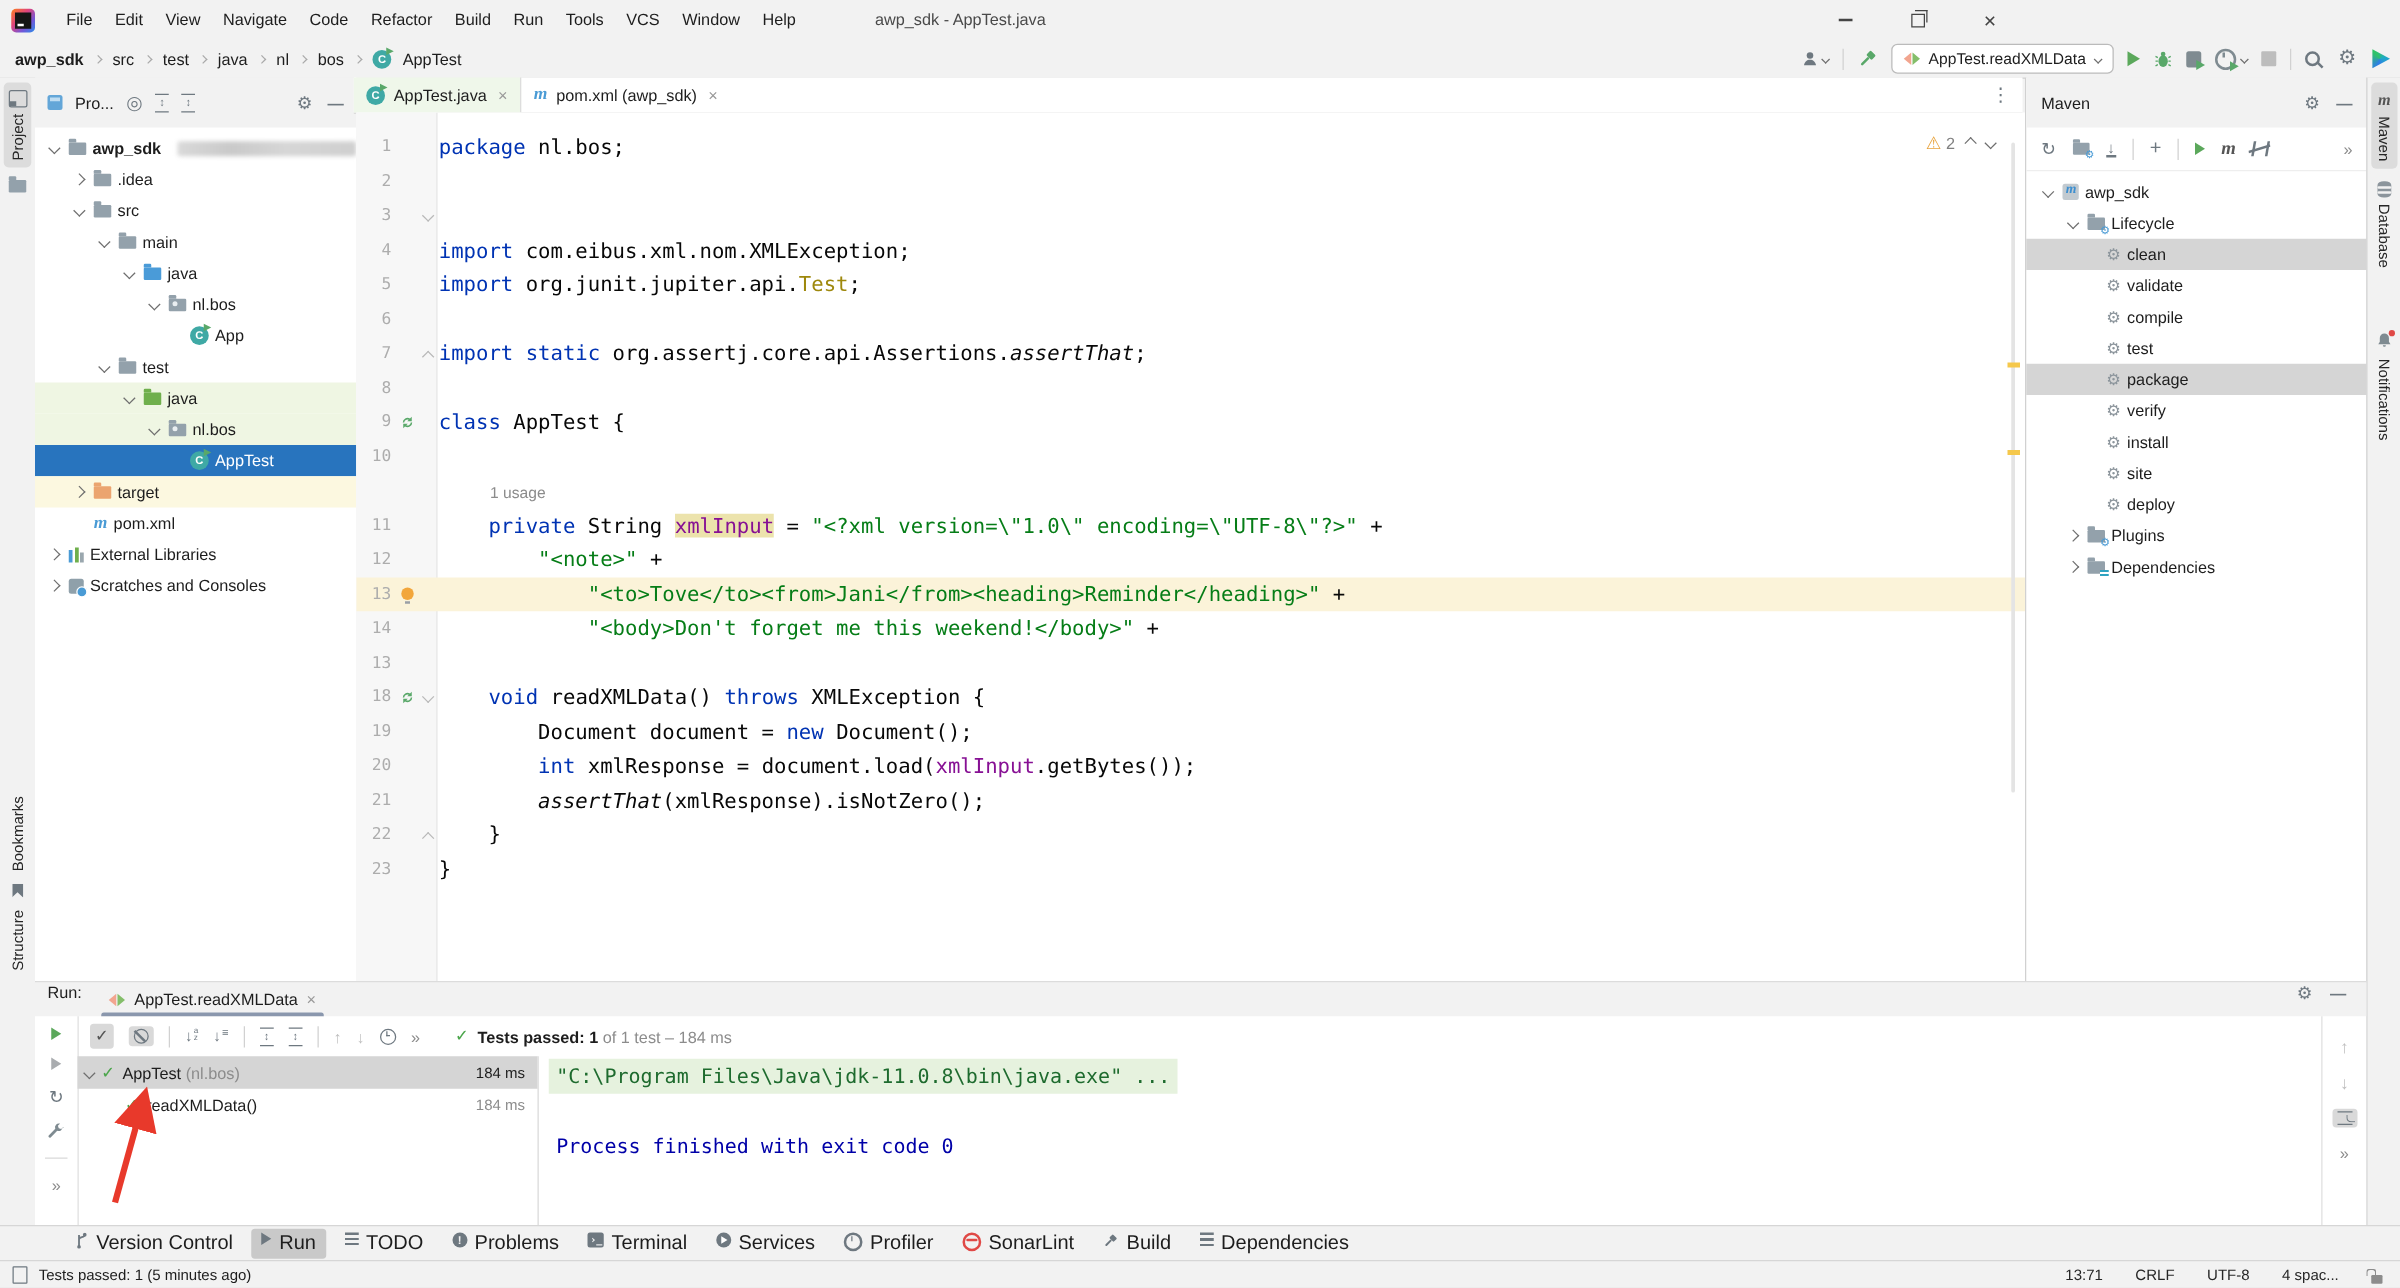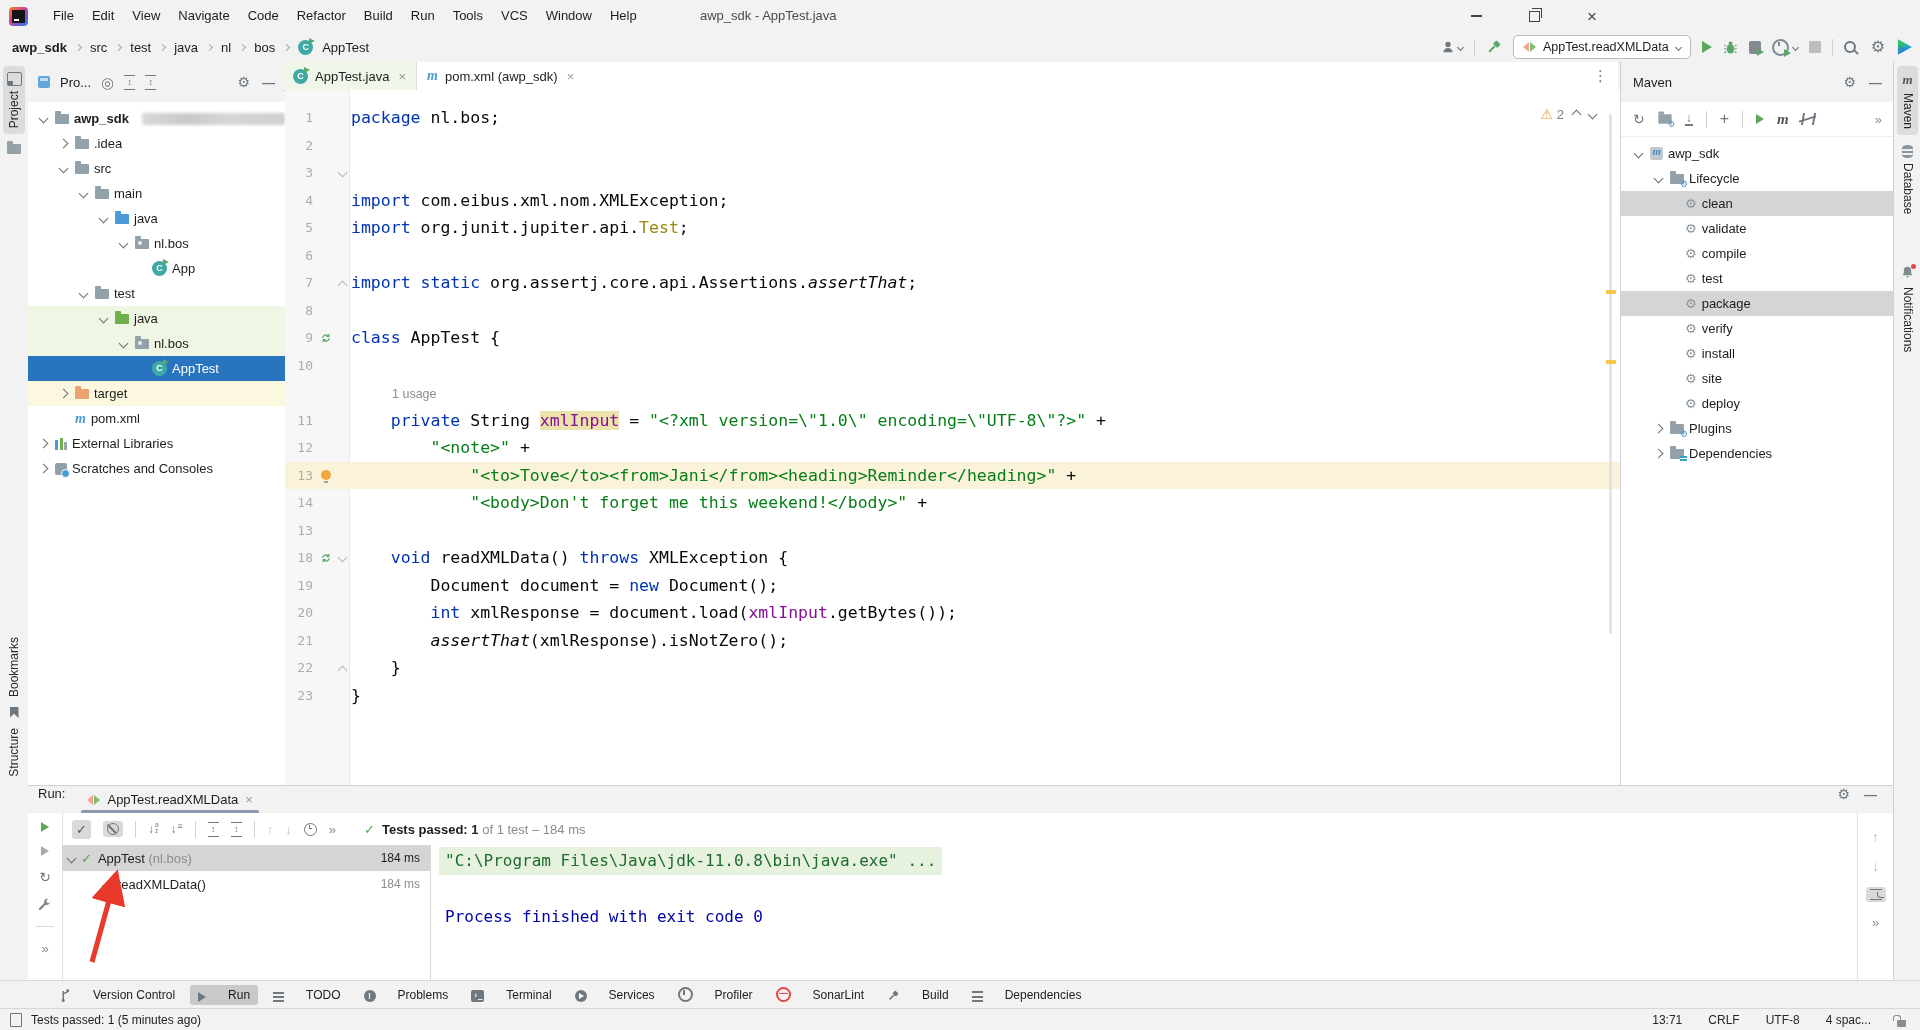--- a/index.html
+++ b/index.html
@@ -184,7 +184,7 @@
   .ico-wrap::after{content:"";position:absolute;right:-2px;top:1.5px;width:6px;height:5px;border:1.6px solid #6E7880;border-top:none;border-right:none;border-radius:0 0 0 4px}
   
   .bottombar{left:0;top:980px;width:1920px;height:28px;border-top:1px solid #D6D6D6;background:#F2F2F2;display:flex;align-items:center;gap:7px;padding-left:52px;box-sizing:border-box}
-  .bitem{display:flex;align-items:flex-end;gap:22px;padding:3px 8px;border-radius:3px;font-size:12px}
+  .bitem{display:flex;align-items:flex-start;gap:6px;padding:3px 8px;border-radius:3px;font-size:16px}
   .bitem.active{background:#C9C9C9}
   .ico-run-b{width:0;height:0;border-top:5px solid transparent;border-bottom:5px solid transparent;border-left:8px solid #6E7880}
   .ico-todo{width:11px;height:10px;background:repeating-linear-gradient(#6E7880 0 2px,transparent 2px 4.2px)}

